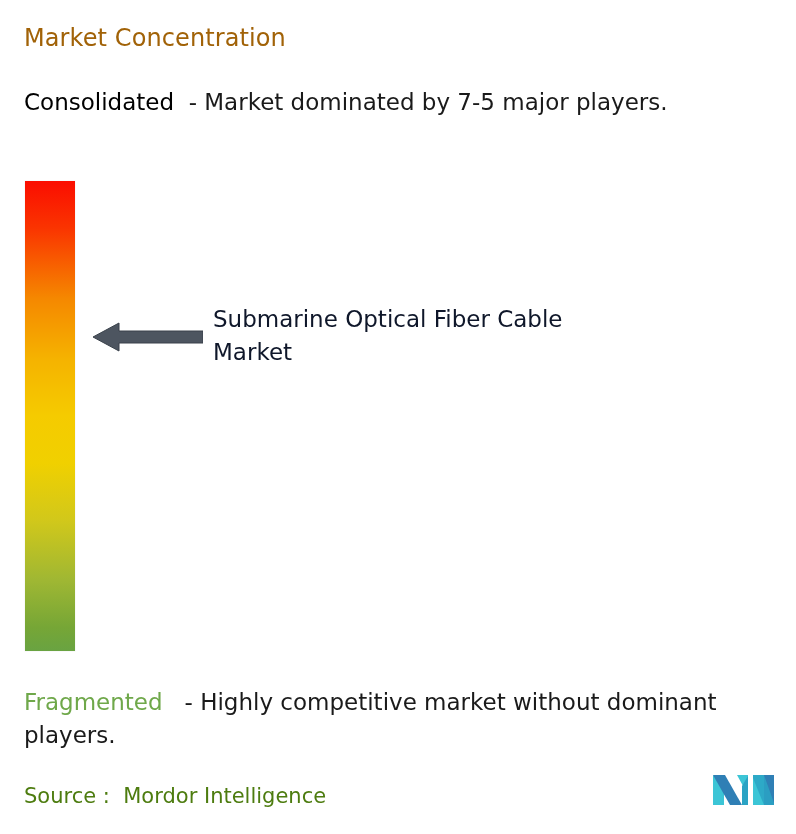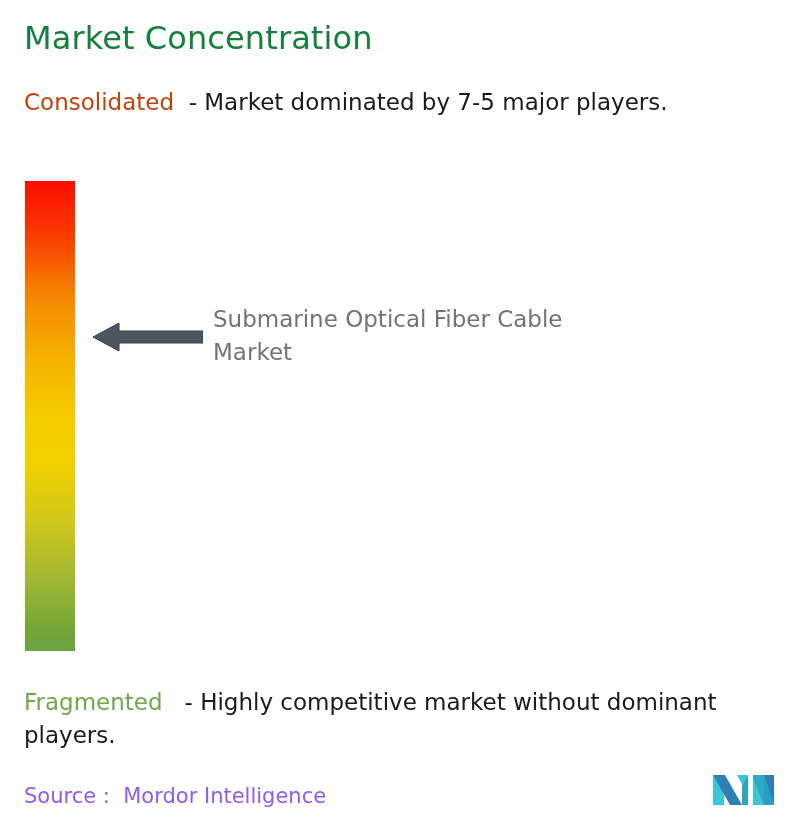--- a/index.html
+++ b/index.html
@@ -29,10 +29,10 @@
     position: absolute;
     left: 24px;
     top: 20px;
-    font-size: 32px;
+    font-size: 24px;
     line-height: 36px;
     font-weight: 400;
-    color: #15803d;
+    color: #a16207;
     letter-spacing: 0.1px;
     white-space: nowrap;
   }

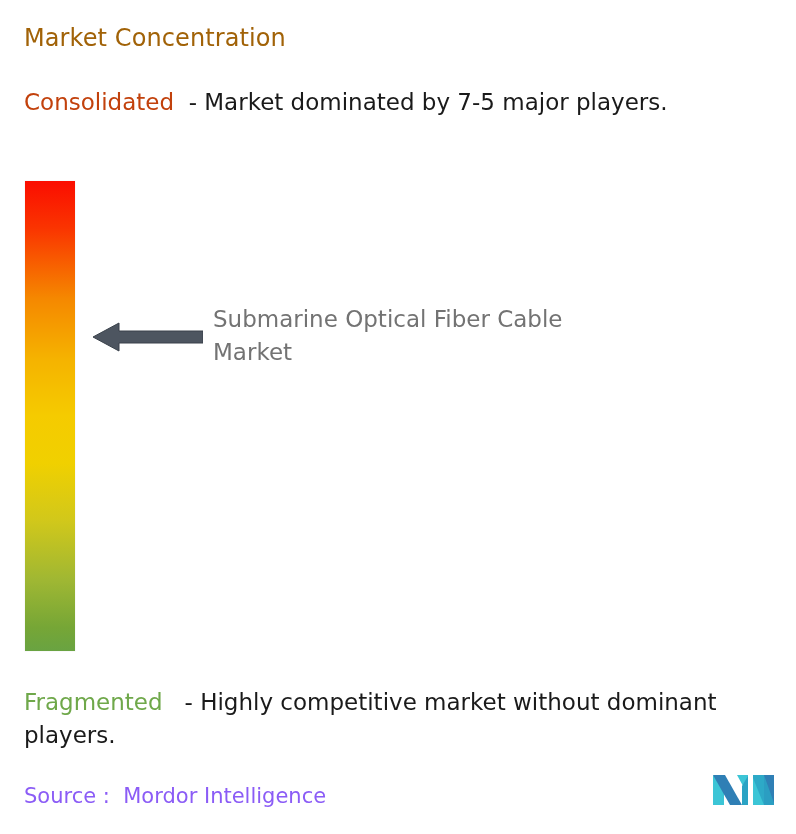--- a/index.html
+++ b/index.html
@@ -49,7 +49,7 @@
     color: #1a1a1a;
   }
   .legend-top .term {
-    color: #c2410c;
+    color: #000000;
   }
 
   

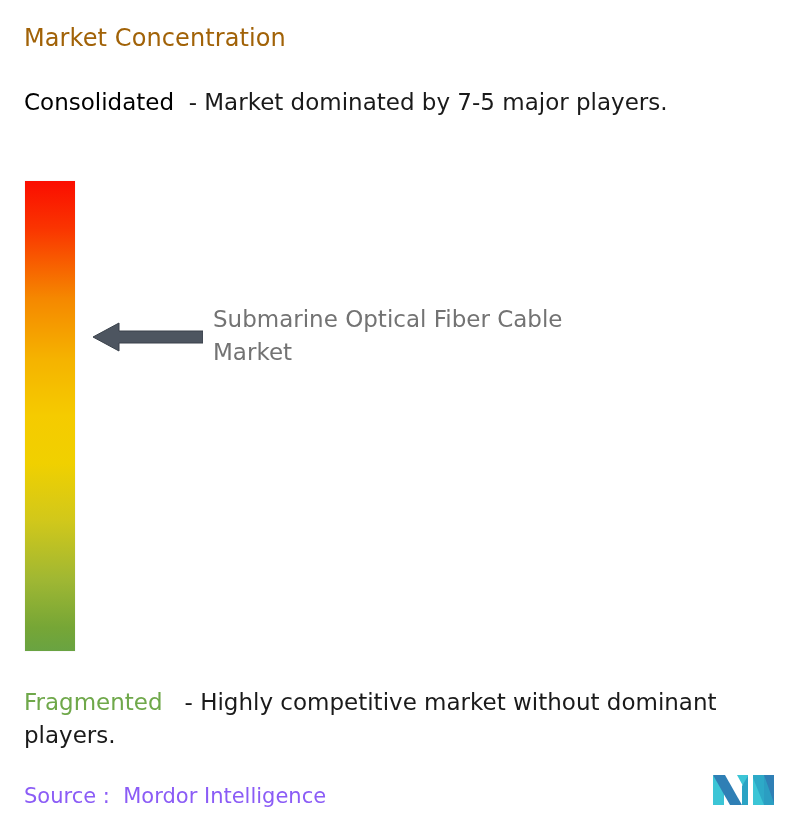--- a/index.html
+++ b/index.html
@@ -113,7 +113,7 @@
     font-size: 23px;
     line-height: 33px;
     font-weight: 400;
-    color: #737373;
+    color: #0f172a;
   }
 
   

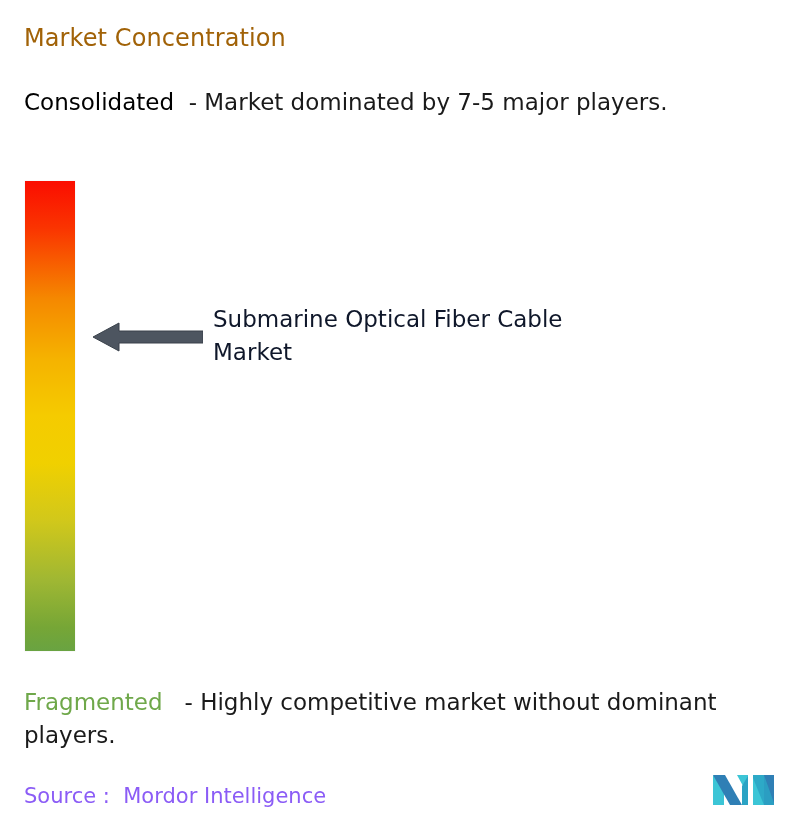--- a/index.html
+++ b/index.html
@@ -123,7 +123,7 @@
     top: 782px;
     font-size: 21px;
     line-height: 28px;
-    color: #8b5cf6;
+    color: #4d7c0f;
     font-weight: 400;
     white-space: pre;
   }

